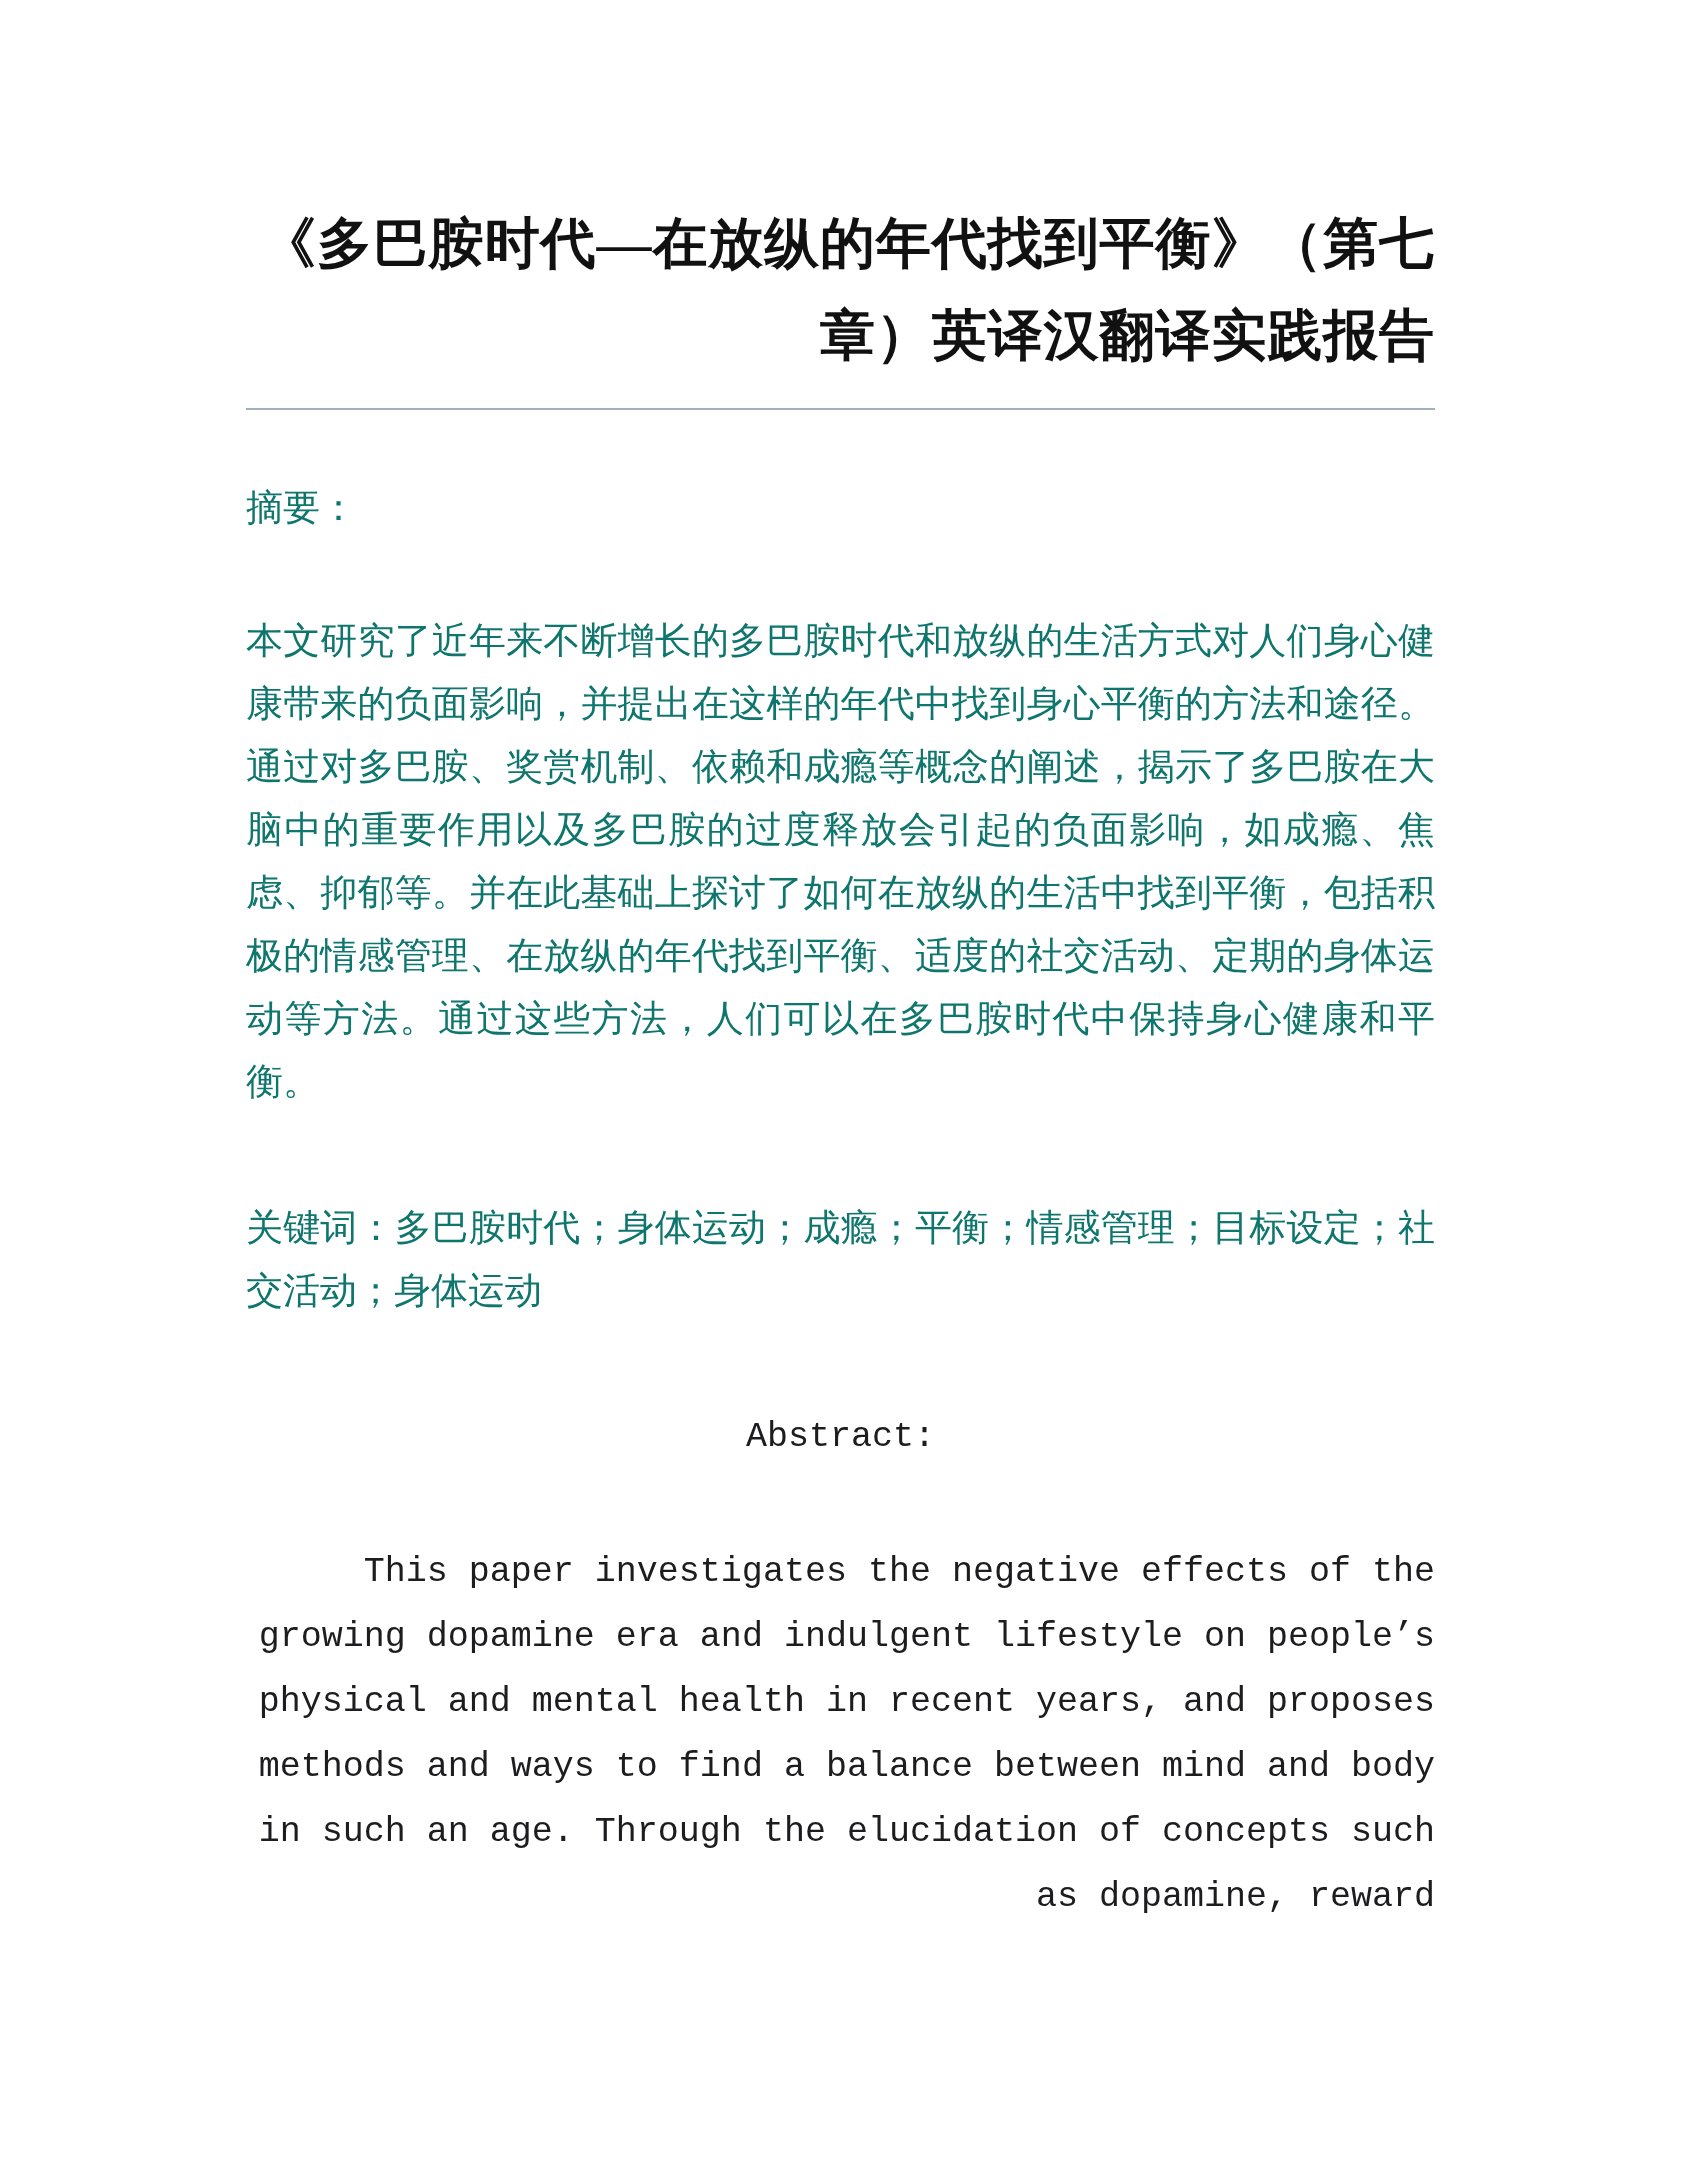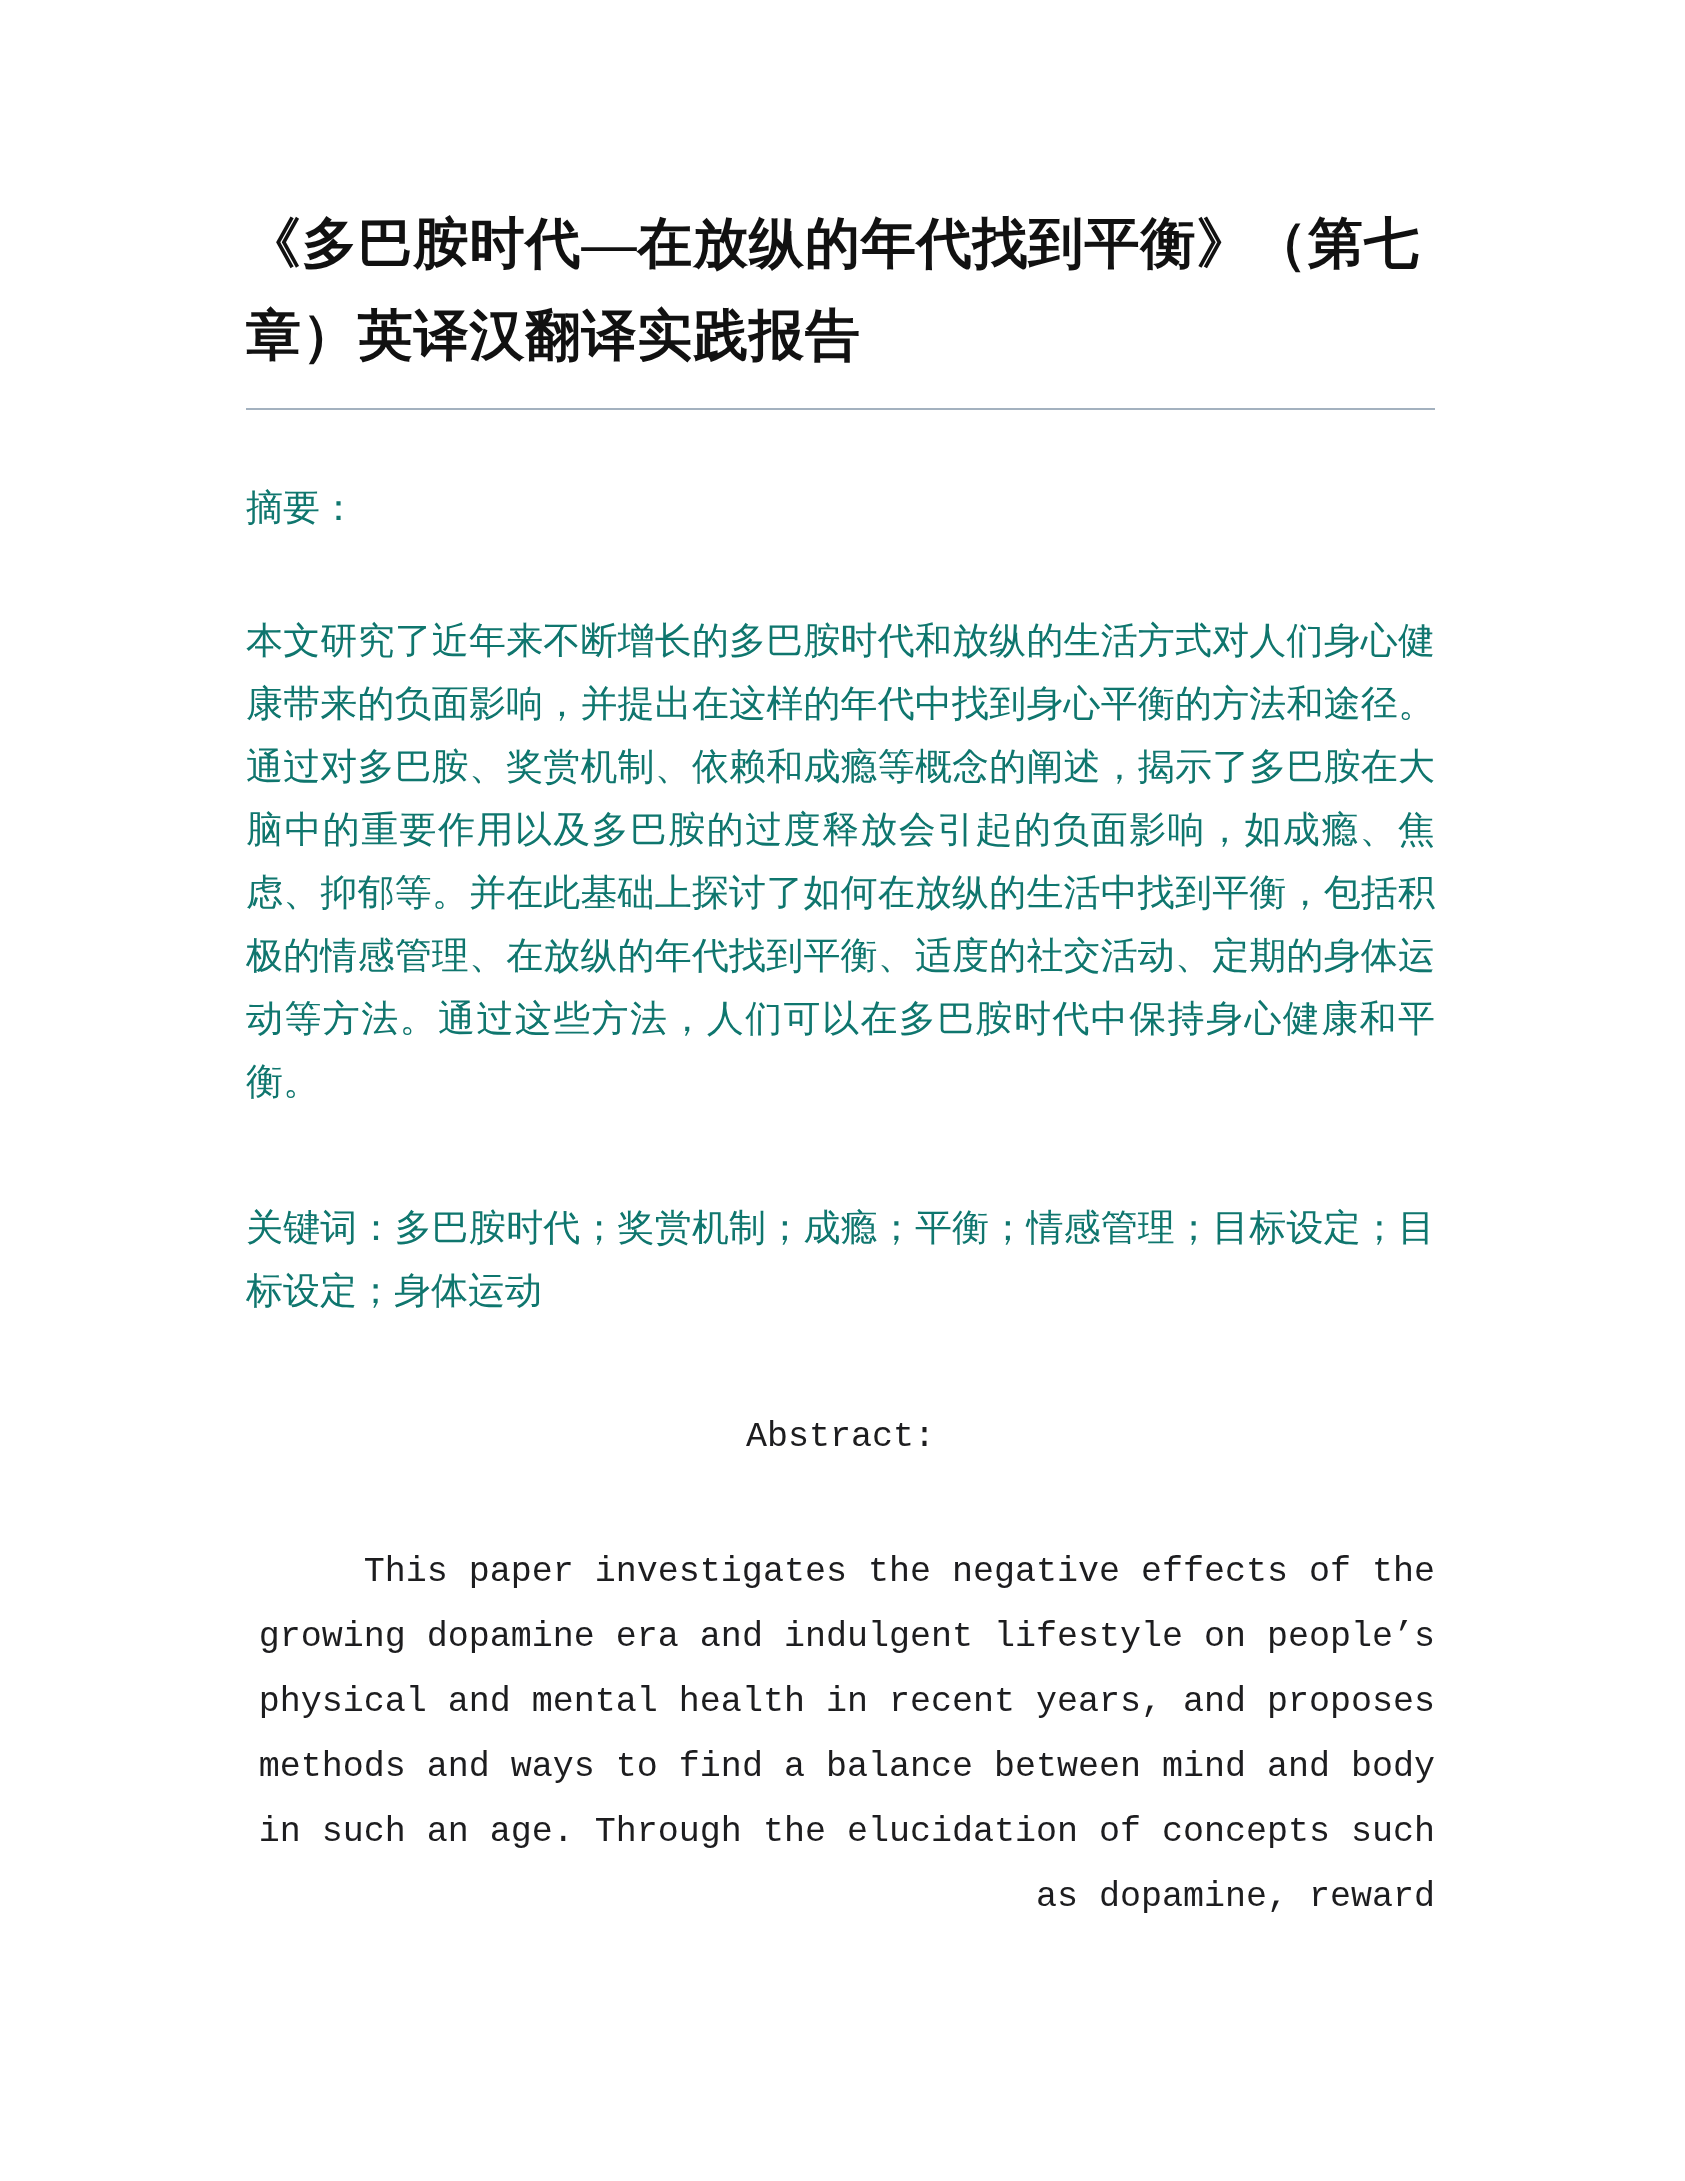--- a/index.html
+++ b/index.html
@@ -25,7 +25,7 @@
     font-weight: bold;
     font-size: 55px;
     line-height: 92px;
-    text-align: left;
+    text-align: right;
     letter-spacing: 0.9px;
     margin: 0;
     color: #111111;

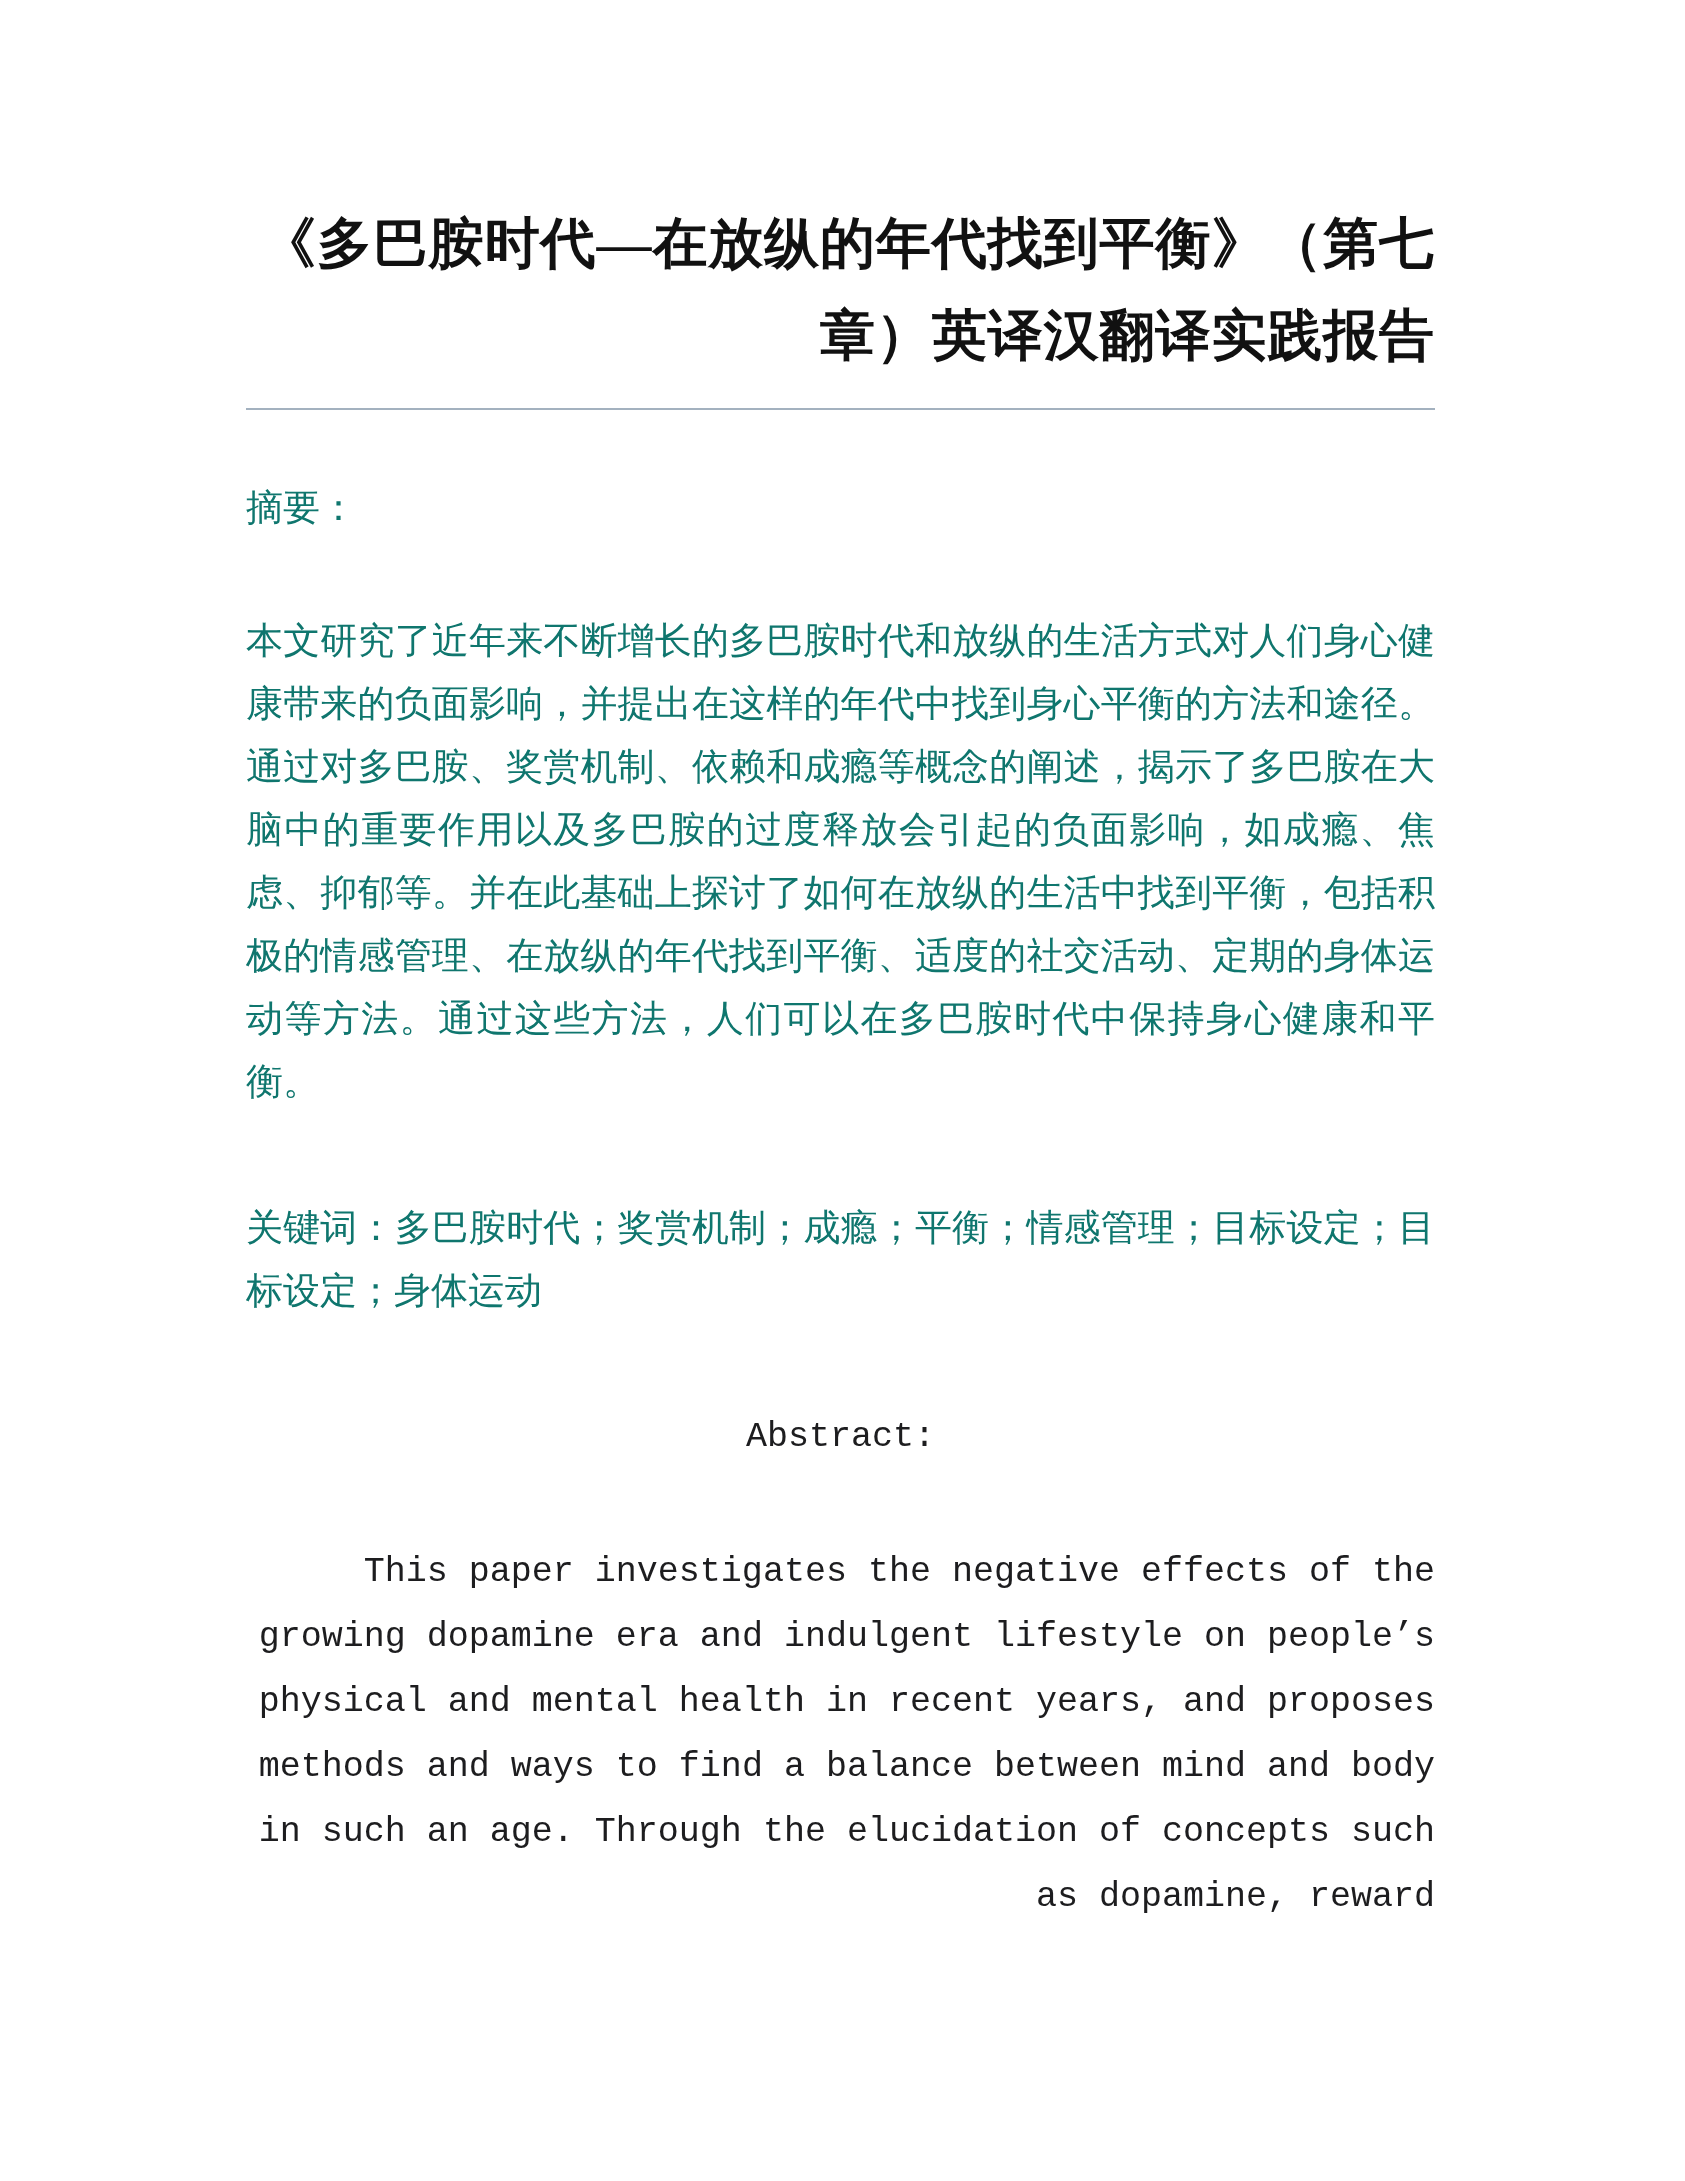--- a/index.html
+++ b/index.html
@@ -82,7 +82,7 @@
 
     <div class="zh-text zh-paragraph">本文研究了近年来不断增长的多巴胺时代和放纵的生活方式对人们身心健康带来的负面影响，并提出在这样的年代中找到身心平衡的方法和途径。通过对多巴胺、奖赏机制、依赖和成瘾等概念的阐述，揭示了多巴胺在大脑中的重要作用以及多巴胺的过度释放会引起的负面影响，如成瘾、焦虑、抑郁等。并在此基础上探讨了如何在放纵的生活中找到平衡，包括积极的情感管理、在放纵的年代找到平衡、适度的社交活动、定期的身体运动等方法。通过这些方法，人们可以在多巴胺时代中保持身心健康和平衡。</div>
 
-    <div class="zh-text zh-keywords">关键词：多巴胺时代；奖赏机制；成瘾；平衡；情感管理；目标设定；目标设定；身体运动</div>
+    <div class="zh-text zh-keywords">关键词：多巴胺时代；身体运动；成瘾；平衡；情感管理；目标设定；社交活动；身体运动</div>
 
     <div class="en-text en-label">Abstract:</div>
 

